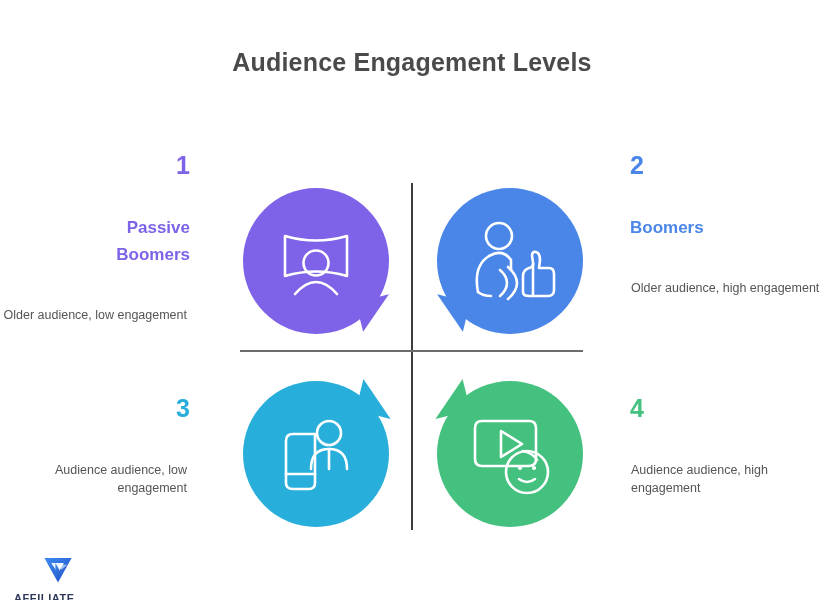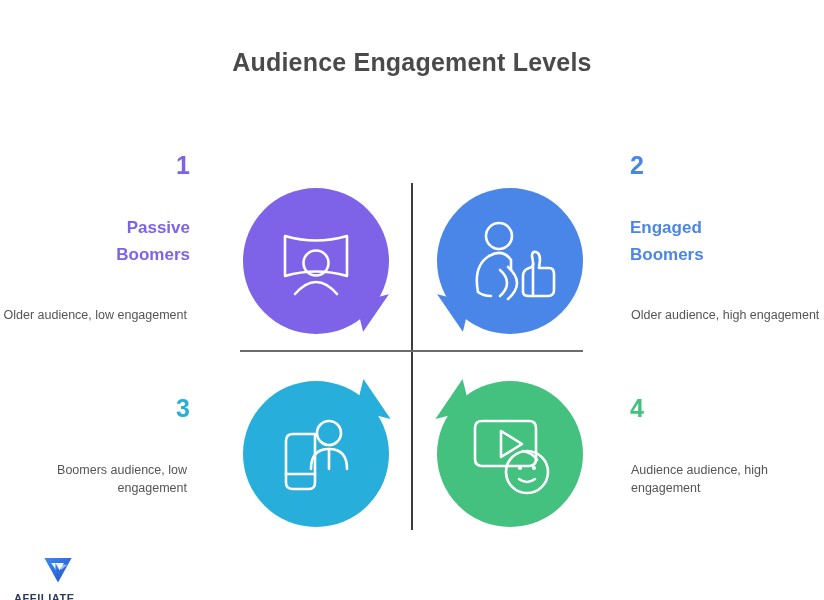--- a/index.html
+++ b/index.html
@@ -263,7 +263,6 @@
   <div class="quad" id="quad-2">
     <div class="num">2</div>
     <div class="label">
-      <div>Engaged</div>
       <div>Boomers</div>
     </div>
     <div class="desc">Older audience, high engagement</div>

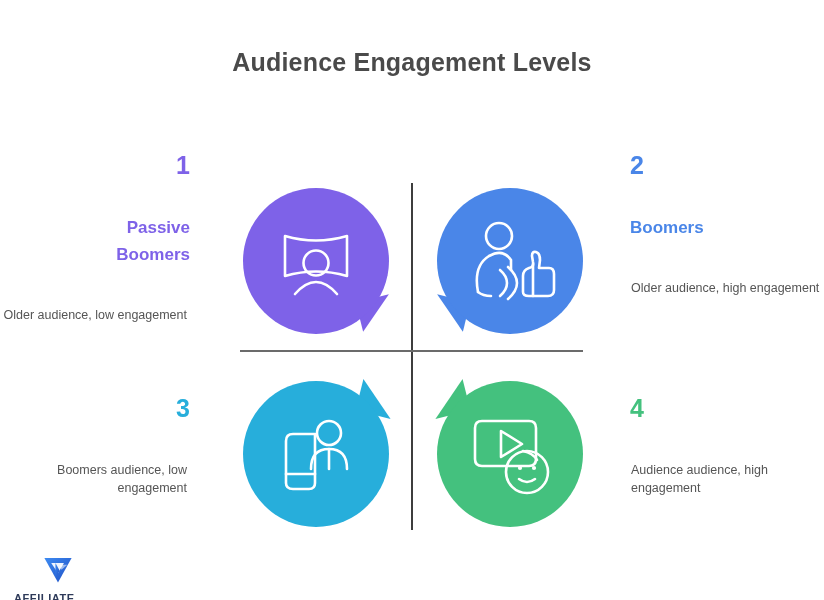--- a/index.html
+++ b/index.html
@@ -270,7 +270,7 @@
 
   <div class="quad" id="quad-3">
     <div class="num">3</div>
-    <div class="desc">Boomers audience, low engagement</div>
+    <div class="desc">Audience audience, low engagement</div>
   </div>
 
   <div class="quad" id="quad-4">

